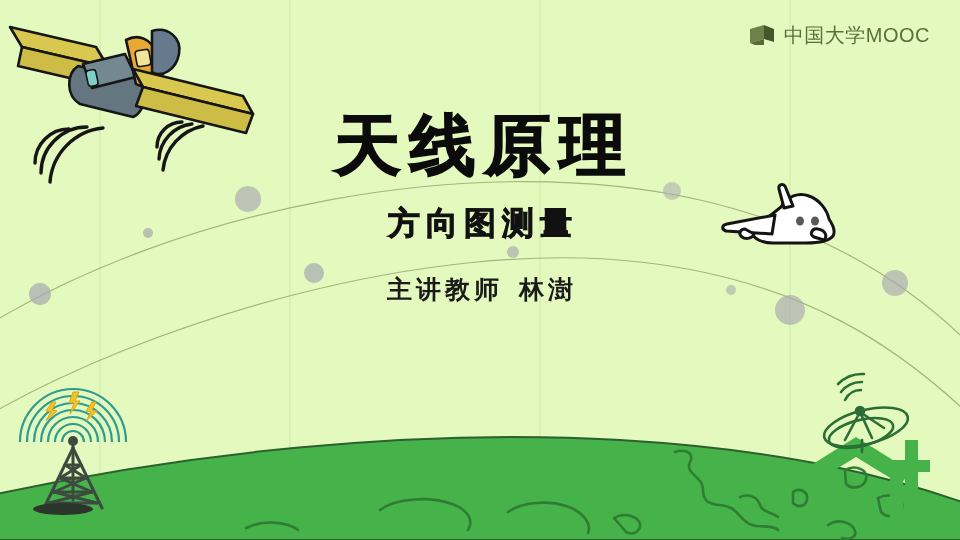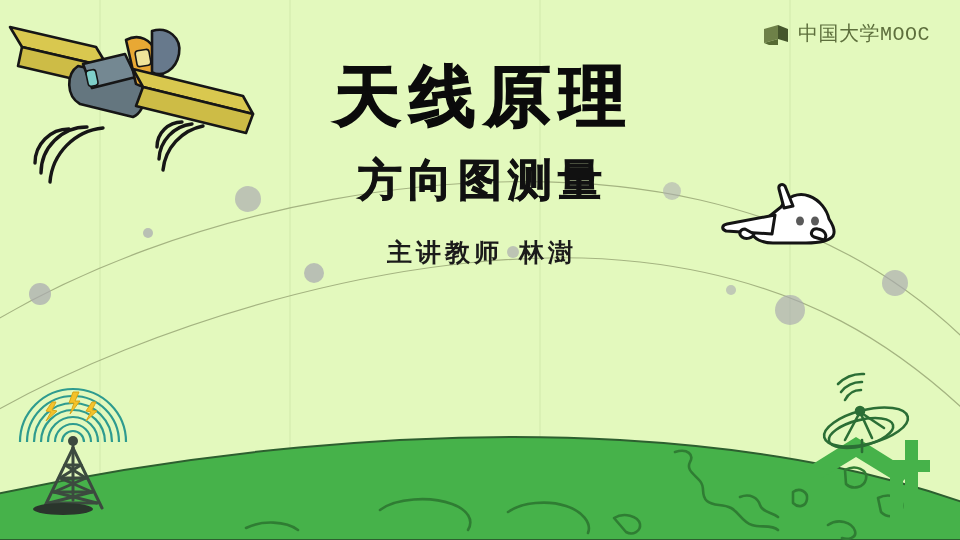--- a/index.html
+++ b/index.html
@@ -20,7 +20,7 @@
   }
   #brand .brand-text{
     font-size:20px;letter-spacing:.5px;color:#5d6e3c;
-    font-family:Liberation Mono, monospace;
+    font-family:Liberation Sans, sans-serif;
     white-space:nowrap;line-height:1;text-align:right;
   }
 

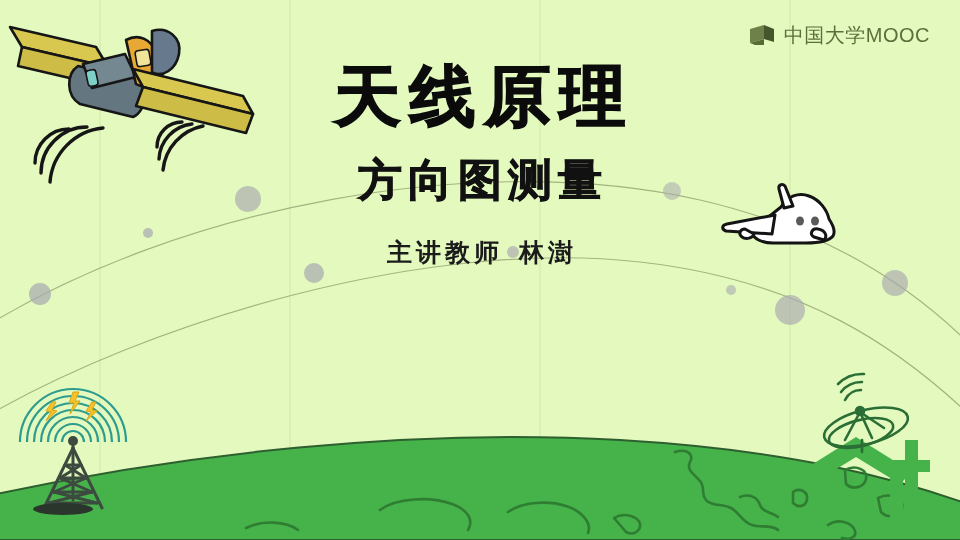--- a/index.html
+++ b/index.html
@@ -31,7 +31,7 @@
     z-index:35;pointer-events:none;
   }
   #main-title{
-    margin-top:64px;
+    margin-top:113px;
     font-family:"DejaVu Sans","Liberation Sans",sans-serif;
     font-weight:700;font-size:66px;line-height:1;color:#0b0b0b;
     letter-spacing:9px;text-indent:9px;

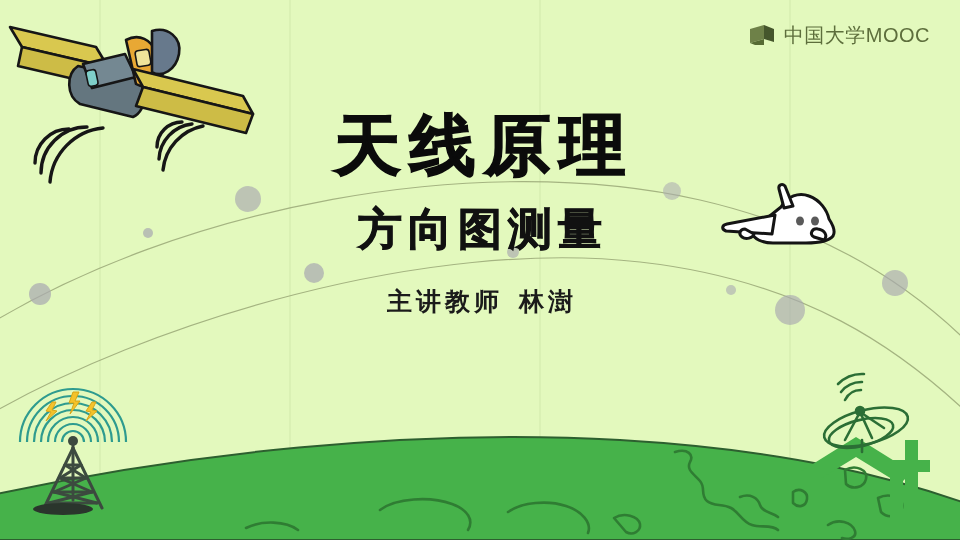--- a/index.html
+++ b/index.html
@@ -40,7 +40,7 @@
   #sub-title{
     margin-top:28px;
     font-family:"DejaVu Sans","Liberation Sans",sans-serif;
-    font-weight:700;font-size:44px;line-height:1;color:#111;
+    font-weight:700;font-size:32px;line-height:1;color:#111;
     letter-spacing:6px;text-indent:6px;
     -webkit-text-stroke:.9px #111;
   }

